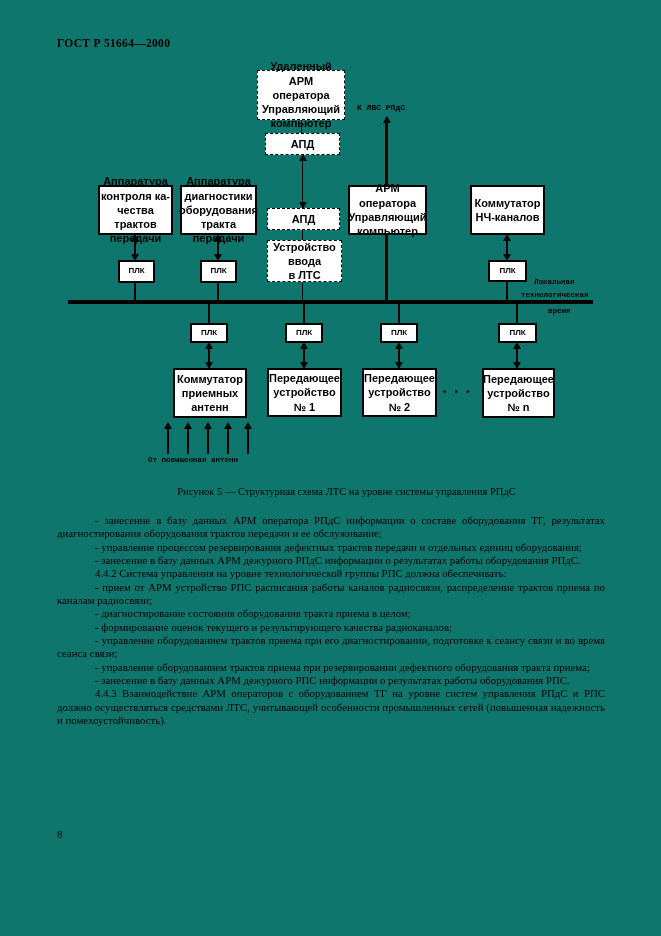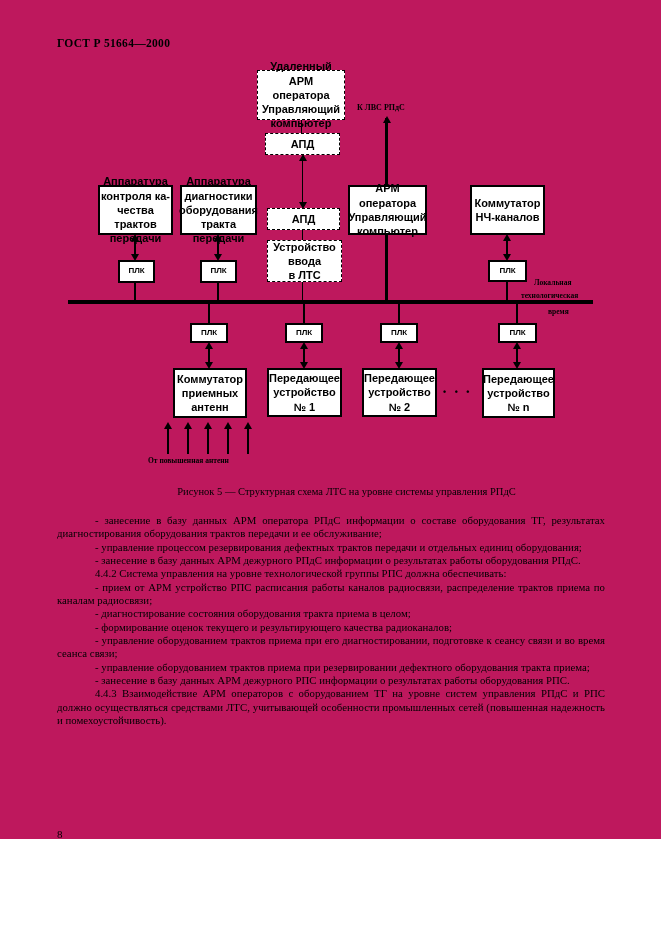--- a/index.html
+++ b/index.html
@@ -11,7 +11,7 @@
     position:relative;
     overflow:hidden;
   }
-  .page{position:absolute;inset:0;width:661px;height:839px;background:#be185d;}
+  .page{position:absolute;inset:0;width:661px;height:936px;background:#0f766e;}
   .doc-header{
     position:absolute;left:57px;top:37px;
     font-weight:bold;font-size:11.5px;letter-spacing:.3px;

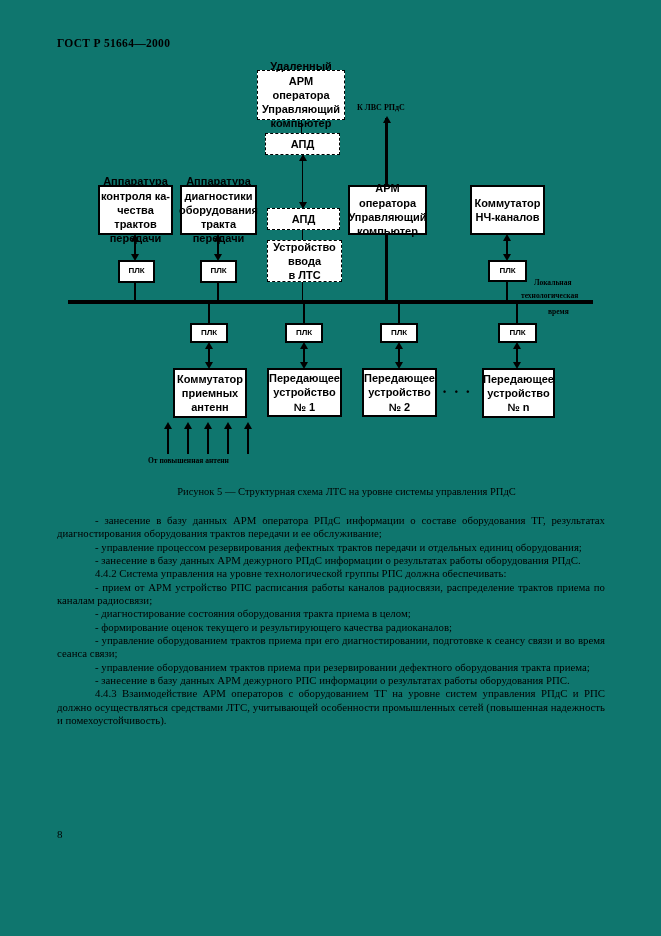--- a/index.html
+++ b/index.html
@@ -34,7 +34,7 @@
   .box.dashed{border:1.6px dashed #000;}
   .dlabel{
     position:absolute;
-    font-family:Liberation Serif, serif;
+    font-family:Liberation Mono, monospace;
     font-weight:bold;font-size:7.5px;line-height:1.2;
     white-space:nowrap;
   }

